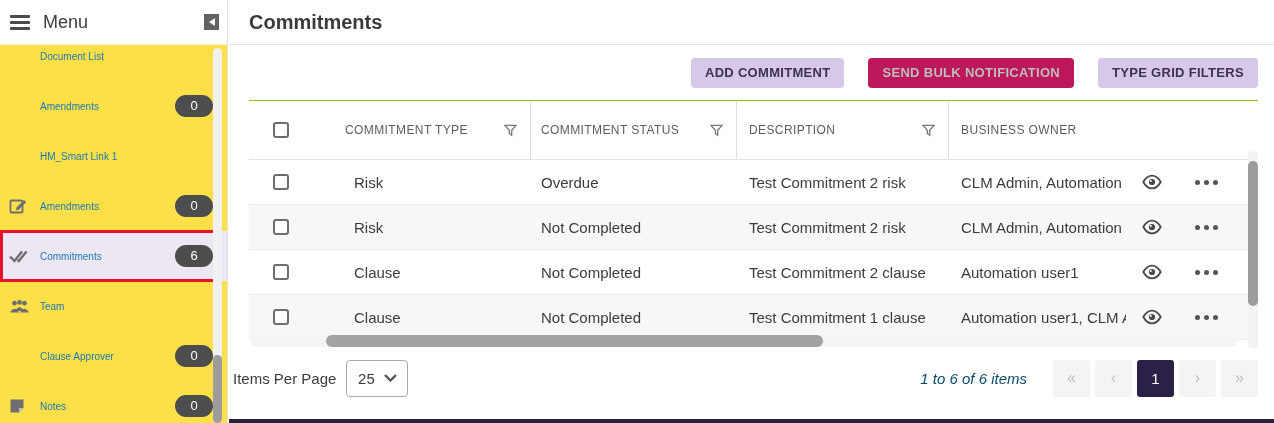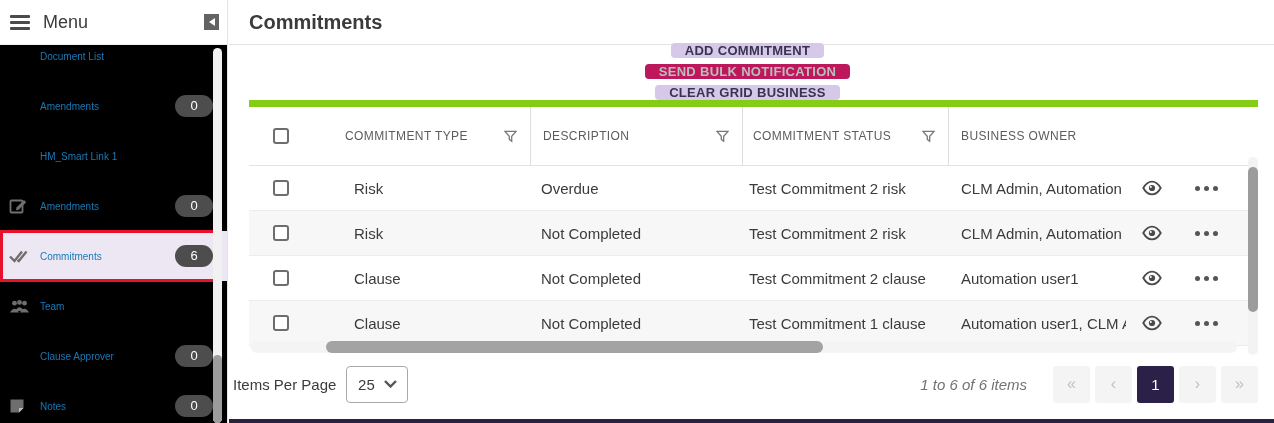--- a/index.html
+++ b/index.html
@@ -8,7 +8,7 @@
   .app { position:relative; width:1274px; height:423px; }
 
   
-  .sidebar { position:absolute; left:0; top:0; width:228px; height:423px; background:#000000; border-right:1px solid #e3e3e3; }
+  .sidebar { position:absolute; left:0; top:0; width:228px; height:423px; background:#fde047; border-right:1px solid #e3e3e3; }
   .side-top { position:relative; z-index:3; height:45px; background:#fff; border-bottom:1px solid #ededed;
     display:flex; align-items:center; padding:0 8px 0 10px; }
   .hamburger { width:20px; display:flex; flex-direction:column; gap:3px; cursor:pointer; }

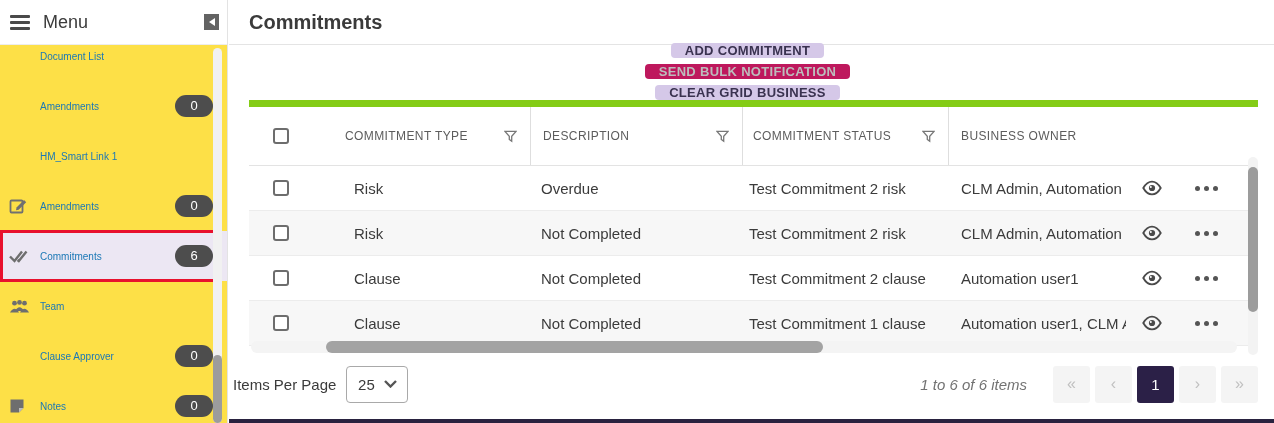--- a/index.html
+++ b/index.html
@@ -34,7 +34,7 @@
   .main-header { height:45px; border-bottom:1px solid #e4e4e4; display:flex; align-items:center; padding-left:20px; }
   .page-title { font-size:20px; font-weight:bold; color:#3b3b3b; }
 
-  .toolbar { height:55px; display:flex; align-items:center; justify-content:flex-end; gap:6px; padding-right:8px;flex-direction:column; }
+  .toolbar { height:55px; display:flex; align-items:center; justify-content:flex-end; gap:24px; padding-right:16px; }
   .btn { height:30px; padding:0 14px; border:none; border-radius:4px; font-family:inherit; font-size:13px; font-weight:bold;
     letter-spacing:.3px; cursor:pointer; color:#3a3250; background:#d5c8e8; }
   .btn.disabled { background:#be185d; color:#bdbdbd; cursor:default; }

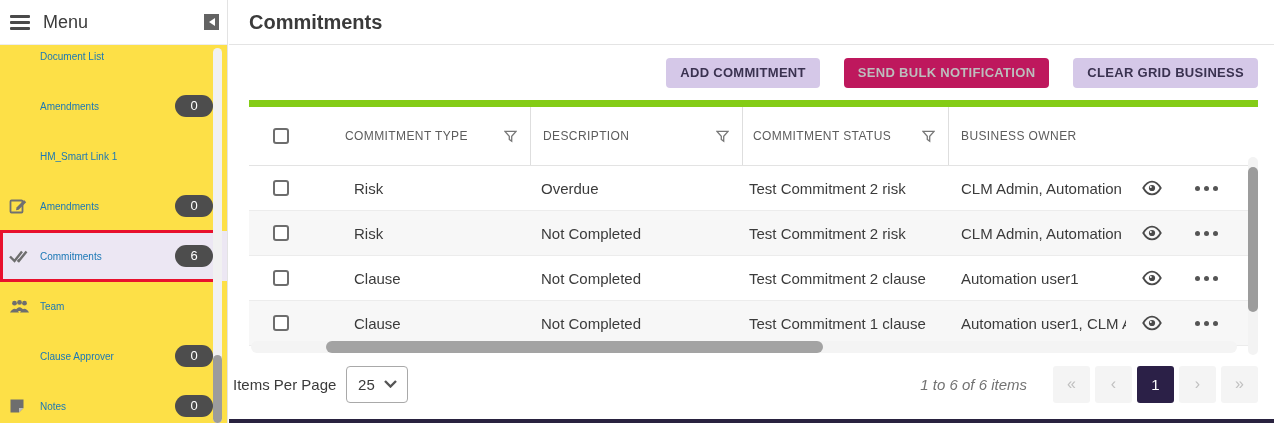--- a/index.html
+++ b/index.html
@@ -169,7 +169,7 @@
     <div class="toolbar">
       <button class="btn">ADD COMMITMENT</button>
       <button class="btn disabled">SEND BULK NOTIFICATION</button>
-      <button class="btn">CLEAR GRID BUSINESS</button>
+      <button class="btn">TYPE GRID FILTERS</button>
     </div>
 
     <div class="grid">

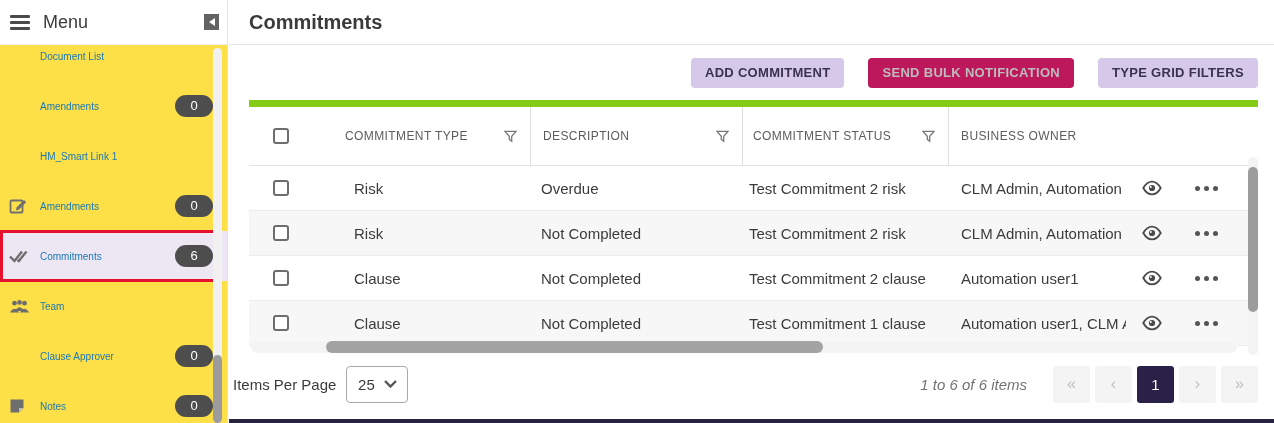--- a/index.html
+++ b/index.html
@@ -39,7 +39,7 @@
     letter-spacing:.3px; cursor:pointer; color:#3a3250; background:#d5c8e8; }
   .btn.disabled { background:#be185d; color:#bdbdbd; cursor:default; }
 
-  .grid { position:relative; margin:0 16px 0 20px; border-top:7px solid #84cc16; }
+  .grid { position:relative; margin:0 16px 0 20px; border-top:1px solid #84cc16; }
   .grid-header { display:flex; height:59px; border-bottom:1px solid #e3e3e3; }
   .gh-cell { display:flex; align-items:center; height:100%; font-size:12px; color:#5c5c5c; letter-spacing:.4px; }
   .gh-cell.with-div { border-right:1px solid #dedede; justify-content:space-between; padding-right:13px; }

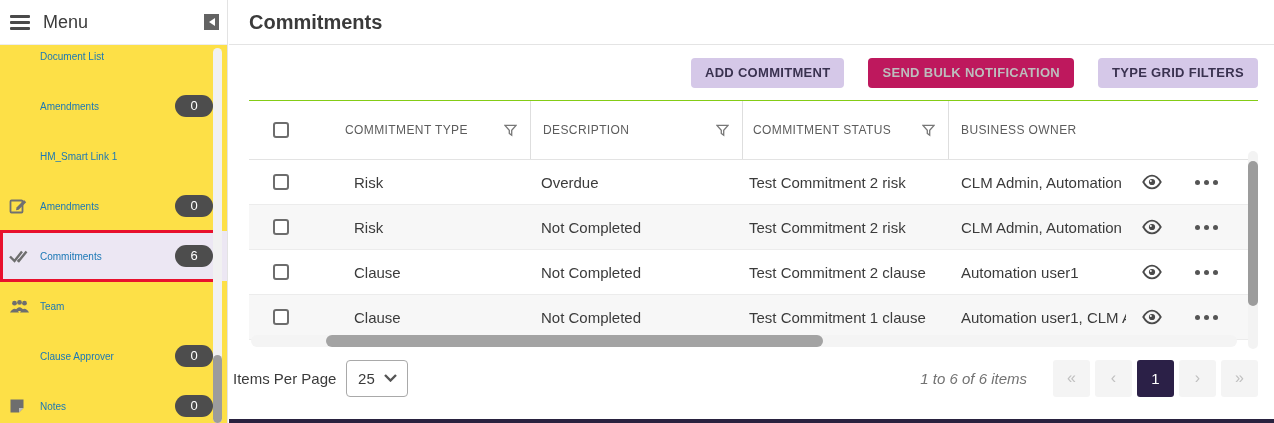--- a/index.html
+++ b/index.html
@@ -185,16 +185,16 @@
               </svg>
           </span>
         </div>
-        <div class="gh-cell c-desc with-div">
-          <span>DESCRIPTION</span>
+        <div class="gh-cell c-status with-div">
+          <span>COMMITMENT STATUS</span>
           <span class="filter-icon">
             <svg width="13" height="13" viewBox="0 0 14 14" fill="none" stroke="#777" stroke-width="1.4">
                 <path d="M1 1.5 h12 L8.3 6.8 V12 L5.7 10.2 V6.8 Z"></path>
               </svg>
           </span>
         </div>
-        <div class="gh-cell c-status with-div">
-          <span>COMMITMENT STATUS</span>
+        <div class="gh-cell c-desc with-div">
+          <span>DESCRIPTION</span>
           <span class="filter-icon">
             <svg width="13" height="13" viewBox="0 0 14 14" fill="none" stroke="#777" stroke-width="1.4">
                 <path d="M1 1.5 h12 L8.3 6.8 V12 L5.7 10.2 V6.8 Z"></path>

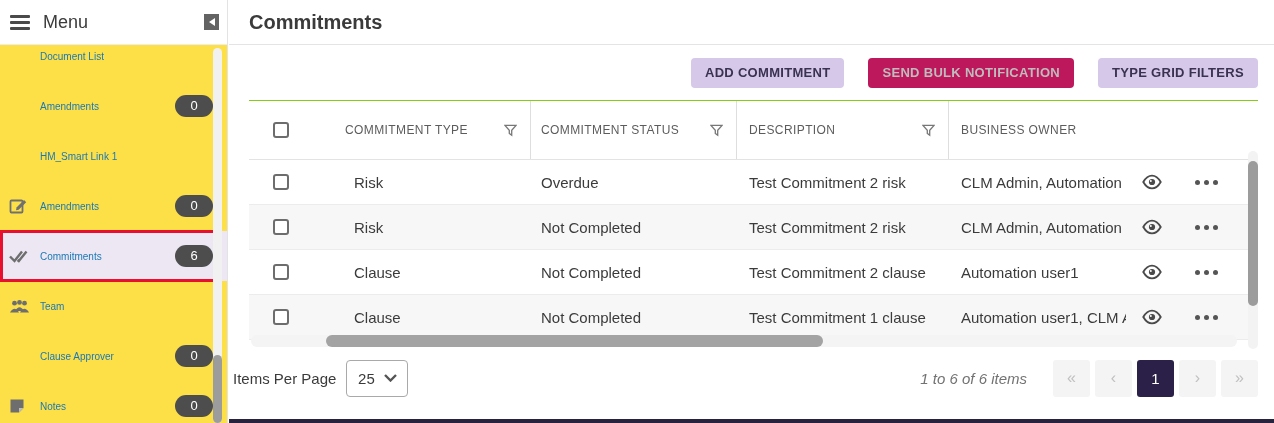--- a/index.html
+++ b/index.html
@@ -68,7 +68,7 @@
   .ipp-label { font-size:15px; color:#3b3b3b; }
   .ipp-select { margin-left:10px; width:62px; height:37px; border:1px solid #a9a9a9; border-radius:4px;
     display:flex; align-items:center; justify-content:center; gap:9px; font-size:15px; color:#3b3b3b; cursor:pointer; background:#fff; }
-  .range-text { margin-left:auto; font-size:15px; font-style:italic; color:#737373; }
+  .range-text { margin-left:auto; font-size:15px; font-style:italic; color:#0c4a6e; }
   .pagination { display:flex; gap:5px; margin-left:26px; }
   .page-btn { width:37px; height:37px; border-radius:3px; background:#f4f4f4; color:#c0c0c0; font-size:16px;
     display:flex; align-items:center; justify-content:center; cursor:pointer; user-select:none; }

